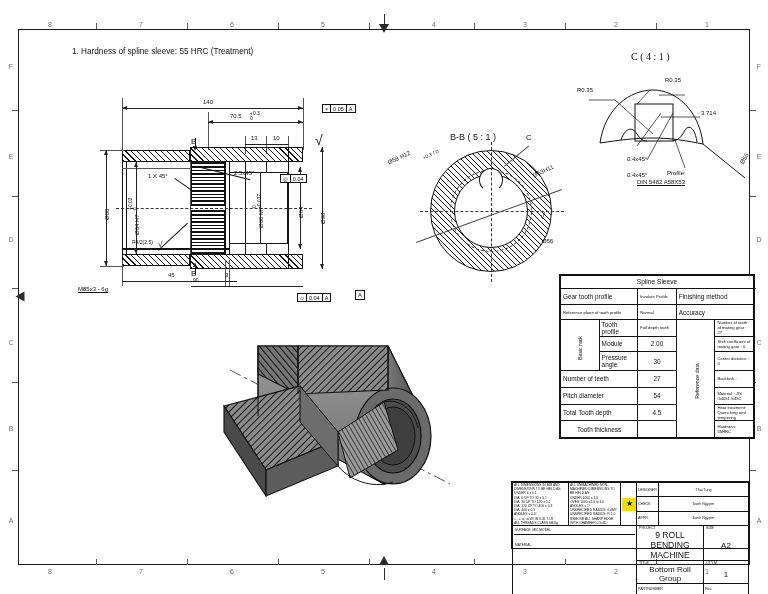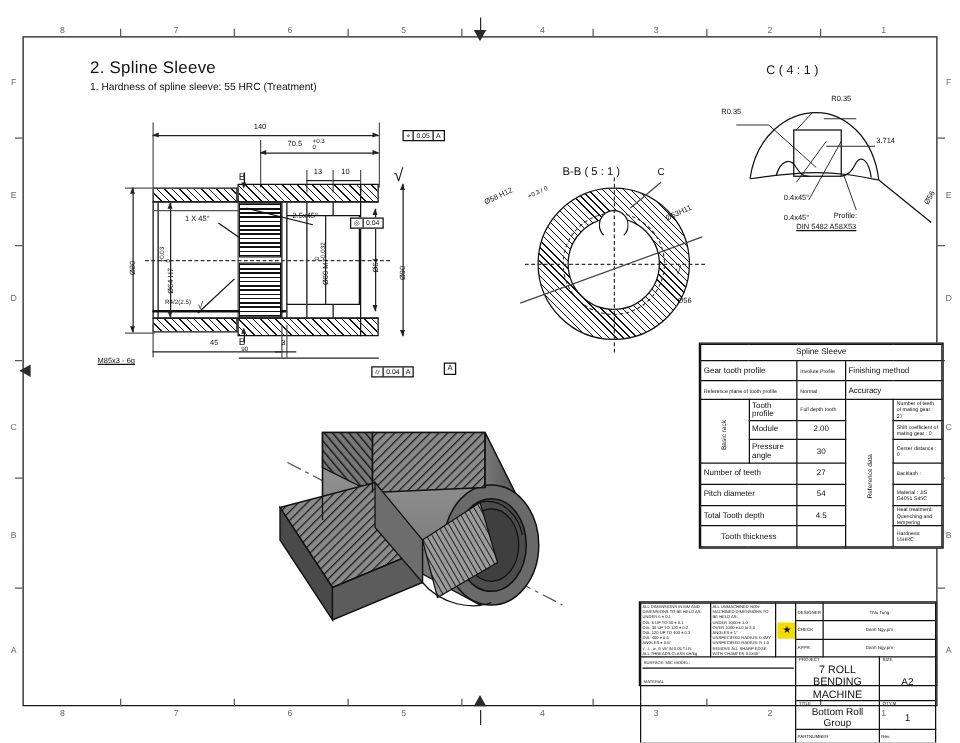--- a/index.html
+++ b/index.html
@@ -207,7 +207,6 @@
   <div class="cm-tri" style="left:745px; top:292px; transform:rotate(-90deg);"></div>
 
   <div id="notes">
-    <div class="title">2. Spline Sleeve</div>
     <div class="nl">1. Hardness of spline sleeve: 55 HRC (Treatment)</div>
   </div>
 

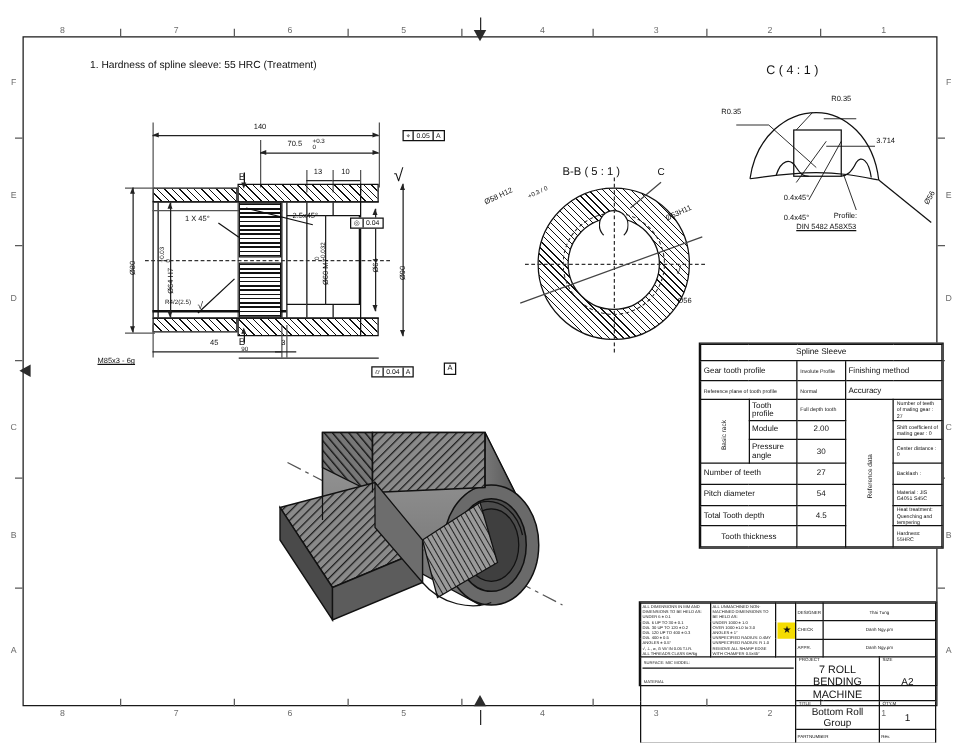--- a/index.html
+++ b/index.html
@@ -361,7 +361,7 @@
   </div>
 
   <div id="cview">
-    <div class="txt t10" style="left:38px; top:0px;">C ( 4 : 1 )</div>
+    <div class="txt t10" style="left:56px; top:0px;font-family:Liberation Serif, serif;">C ( 4 : 1 )</div>
 
     <svg width="185" height="120" style="position:absolute; left:0; top:16px;">
       <path d="M25,75 C30,40 55,22 78,22 C101,22 124,42 128,76" fill="none" stroke="#111" stroke-width="1"></path>

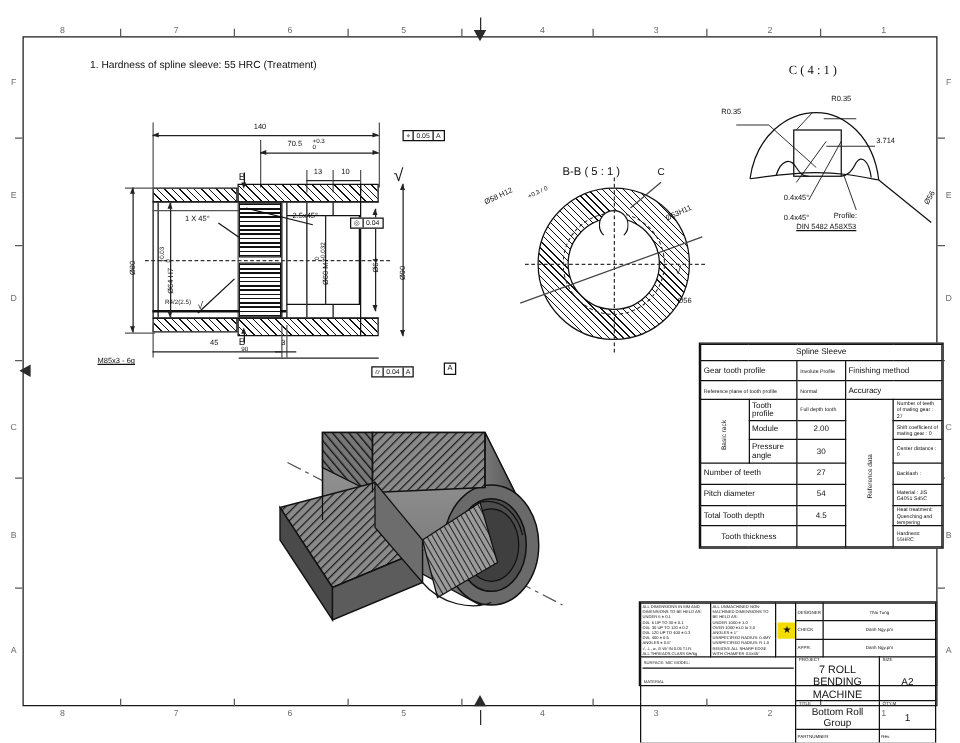--- a/index.html
+++ b/index.html
@@ -554,7 +554,7 @@
         </td>
         <td colspan="2" style="position:relative;">
           <div class="tb-lbl" style="position:absolute;left:2px;top:0;">PROJECT</div>
-          <div class="tb-big" style="margin-top:4px;">7 ROLL BENDING MACHINE</div>
+          <div class="tb-big" style="margin-top:4px;">9 ROLL BENDING MACHINE</div>
         </td>
         <td style="width:23px; position:relative;">
           <div class="tb-lbl" style="position:absolute;left:2px;top:0;">SIZE</div>

